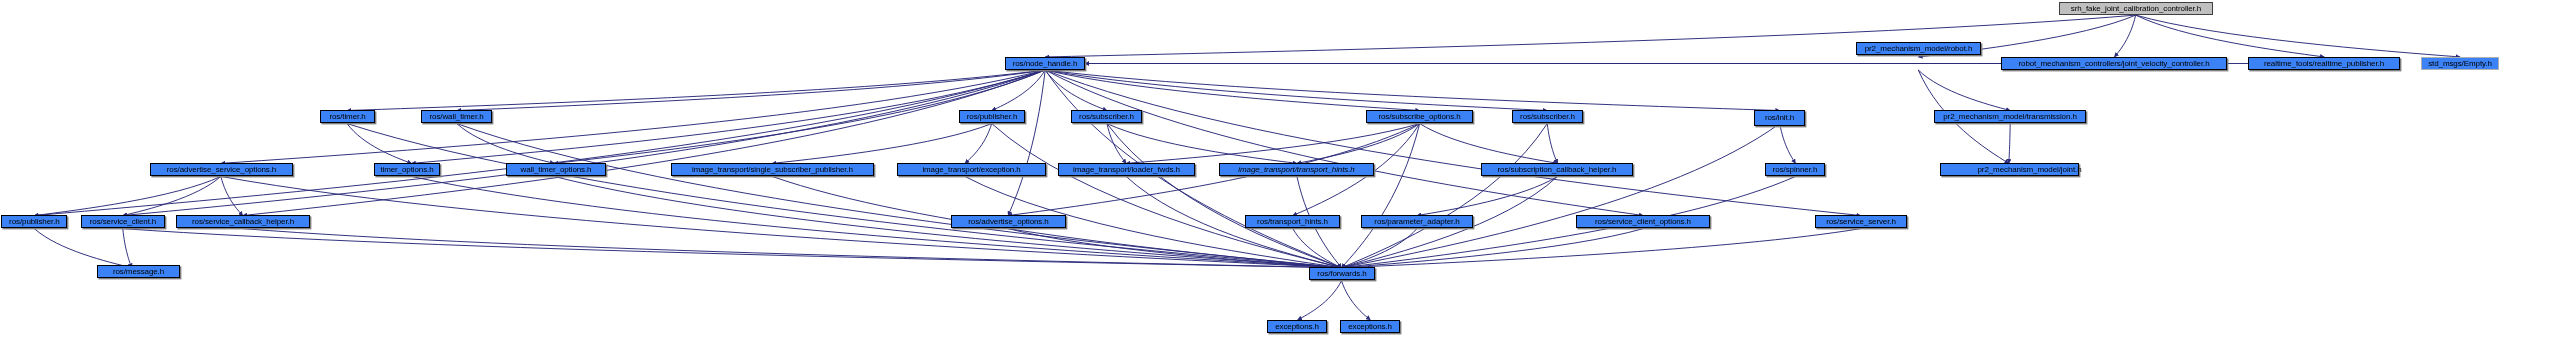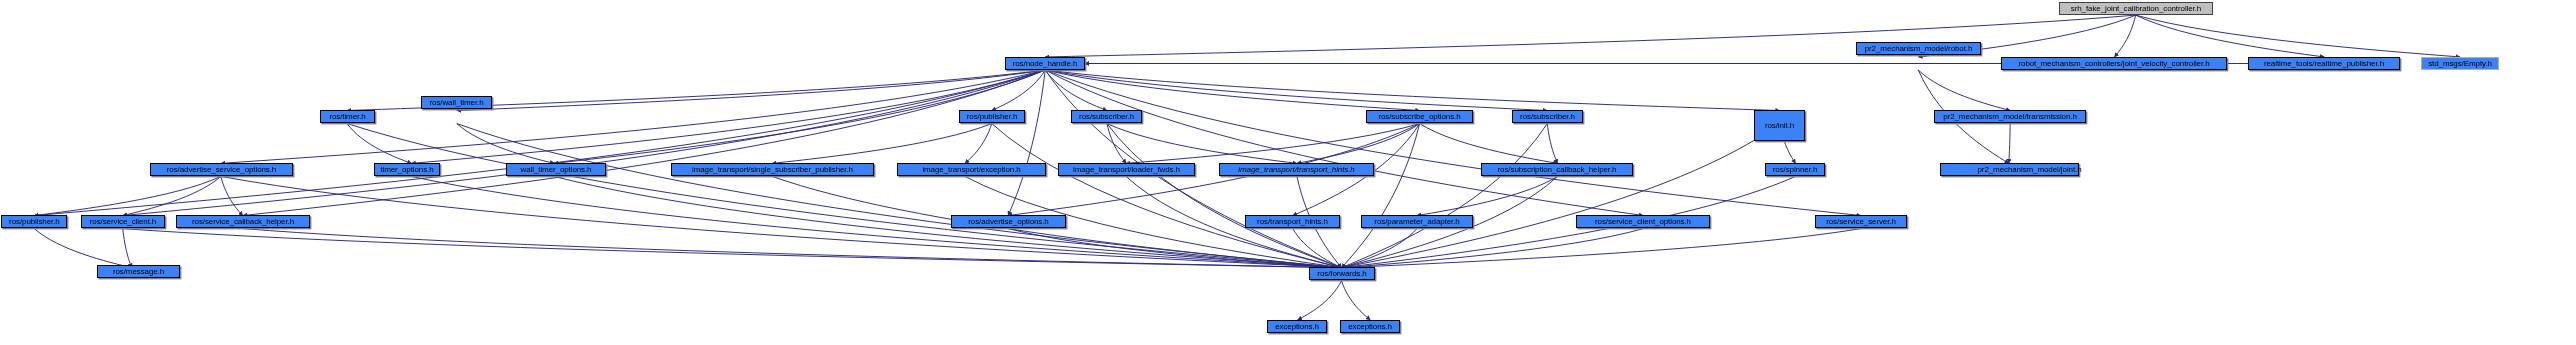--- a/index.html
+++ b/index.html
@@ -143,7 +143,7 @@
       <div class="node shadow" style="left: 1005px; top: 57px; width: 80px; height: 13px;">ros/node_handle.h</div>
       <div class="node shadow" style="left: 1934px; top: 110px; width: 152px; height: 13px;">pr2_mechanism_model/transmission.h</div>
       <div class="node shadow" style="left: 320px; top: 110px; width: 55px; height: 13px;">ros/timer.h</div>
-      <div class="node shadow" style="left: 421px; top: 96px; width: 71px; height: 13px;">ros/wall_timer.h</div>
+      <div class="node shadow" style="left: 421px; top: 110px; width: 71px; height: 13px;">ros/wall_timer.h</div>
       <div class="node shadow" style="left: 959px; top: 110px; width: 66px; height: 13px;">ros/publisher.h</div>
       <div class="node shadow" style="left: 1071px; top: 110px; width: 71px; height: 13px;">ros/subscriber.h</div>
       <div class="node shadow" style="left: 1366px; top: 110px; width: 107px; height: 13px;">ros/subscribe_options.h</div>

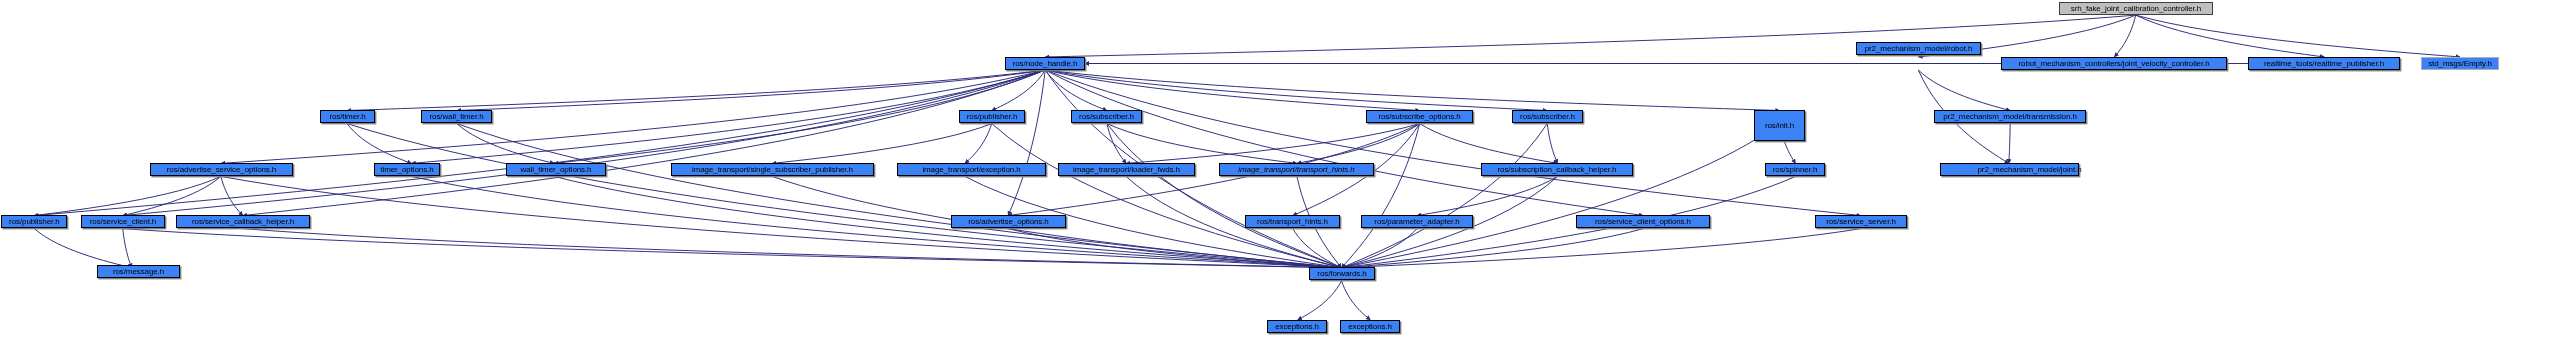--- a/index.html
+++ b/index.html
@@ -148,7 +148,7 @@
       <div class="node shadow" style="left: 1071px; top: 110px; width: 71px; height: 13px;">ros/subscriber.h</div>
       <div class="node shadow" style="left: 1366px; top: 110px; width: 107px; height: 13px;">ros/subscribe_options.h</div>
       <div class="node shadow" style="left: 1512px; top: 110px; width: 71px; height: 13px;">ros/subscriber.h</div>
-      <div class="node shadow" style="left: 1754px; top: 110px; width: 51px; height: 31px;">ros/init.h</div>
+      <div class="node shadow" style="left: 1754px; top: 110px; width: 51px; height: 16px;">ros/init.h</div>
       <div class="node shadow" style="left: 150px; top: 163px; width: 143px; height: 13px;">ros/advertise_service_options.h</div>
       <div class="node shadow" style="left: 374px; top: 163px; width: 66px; height: 13px;">timer_options.h</div>
       <div class="node shadow" style="left: 506px; top: 163px; width: 100px; height: 13px;">wall_timer_options.h</div>

